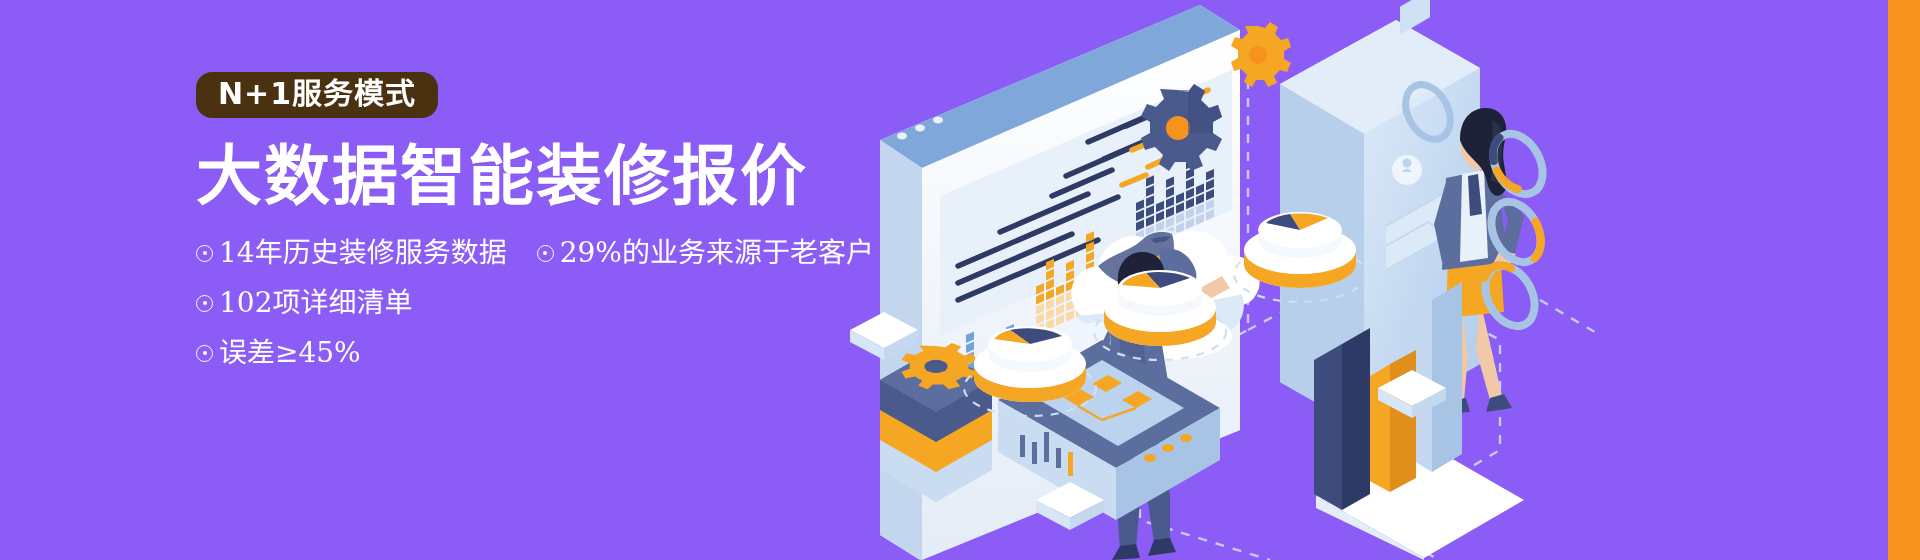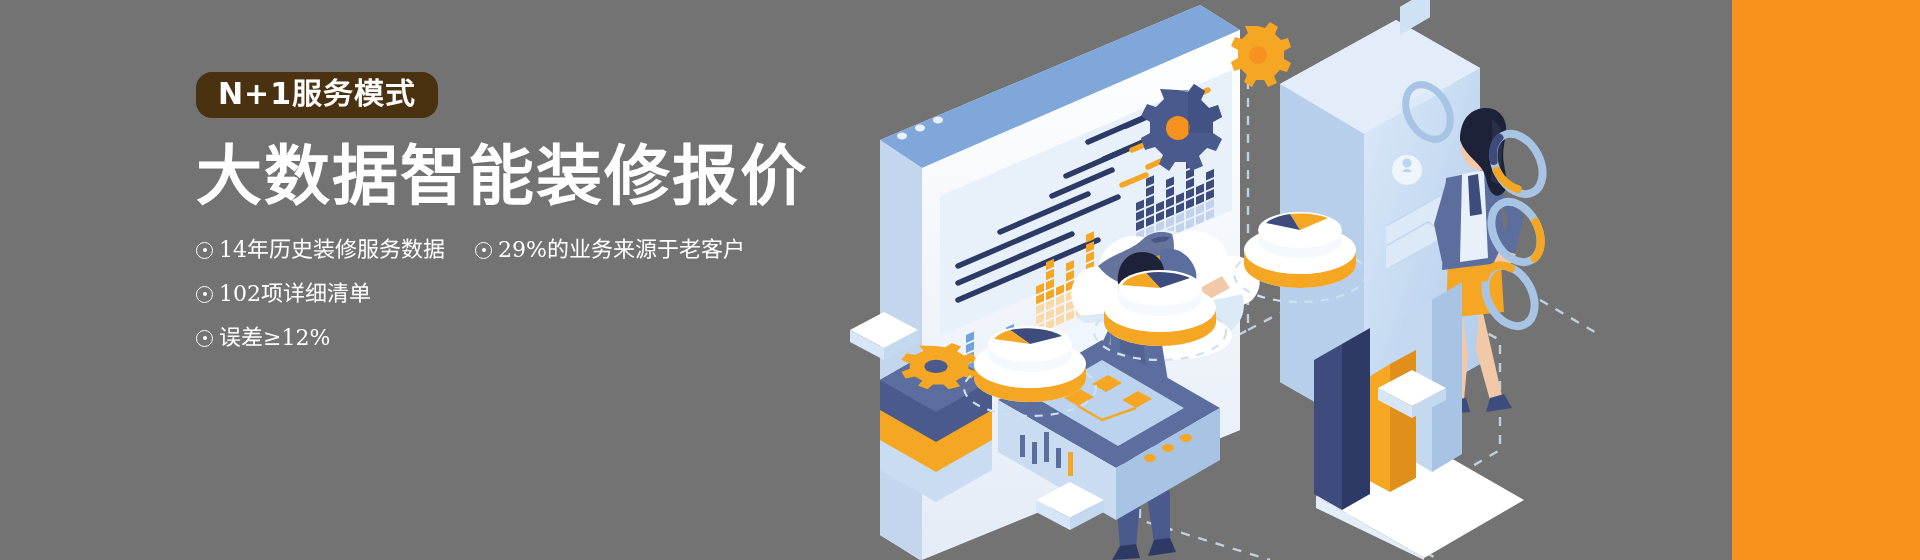--- a/index.html
+++ b/index.html
@@ -10,8 +10,8 @@
     background:#F7921E;
   }
   .banner{
-    position:relative;width:1732px;height:560px;overflow:hidden;
-    background:#737373;
+    position:relative;width:1888px;height:560px;overflow:hidden;
+    background:#8b5cf6;
   }
 
   

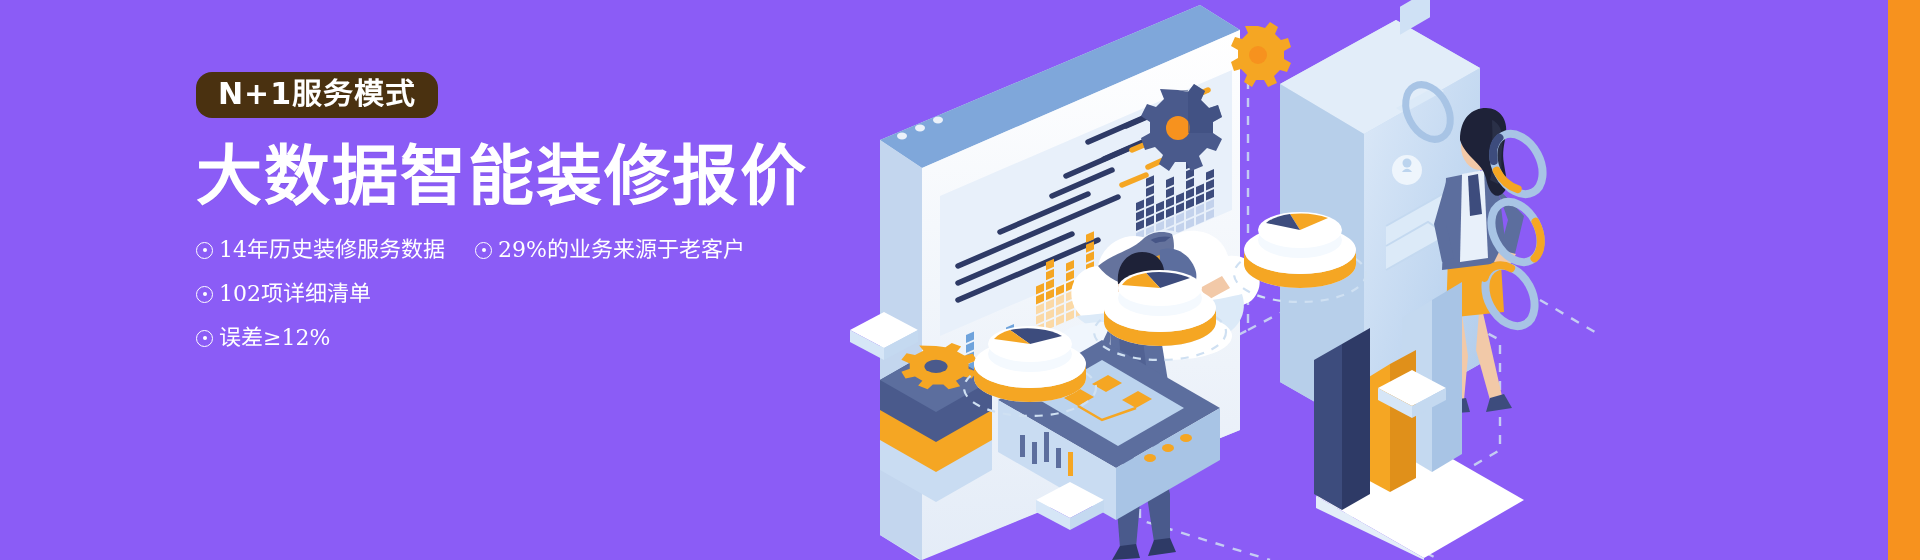--- a/index.html
+++ b/index.html
@@ -54,7 +54,7 @@
   }
   .bullet{
     color:#FFFFFF;
-    font-size:22px;
+    font-size:28px;
     line-height:1;
     margin-bottom:22px;
     white-space:nowrap;

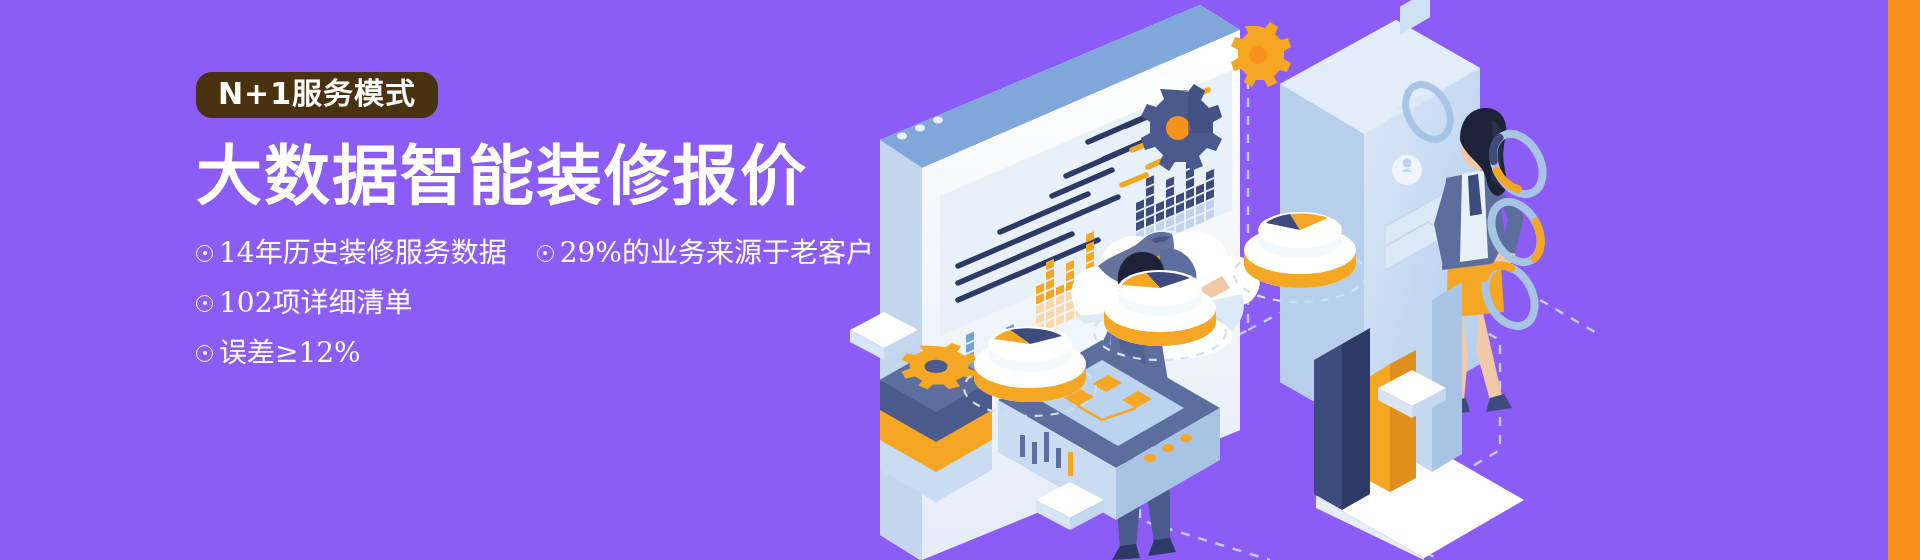--- a/index.html
+++ b/index.html
@@ -107,7 +107,7 @@
         </div>
         <div class="bullet">
           <span class="dot"></span>
-          <span class="txt">误差≥12%</span>
+          <span class="txt">误差≥45%</span>
         </div>
       </div>
 

